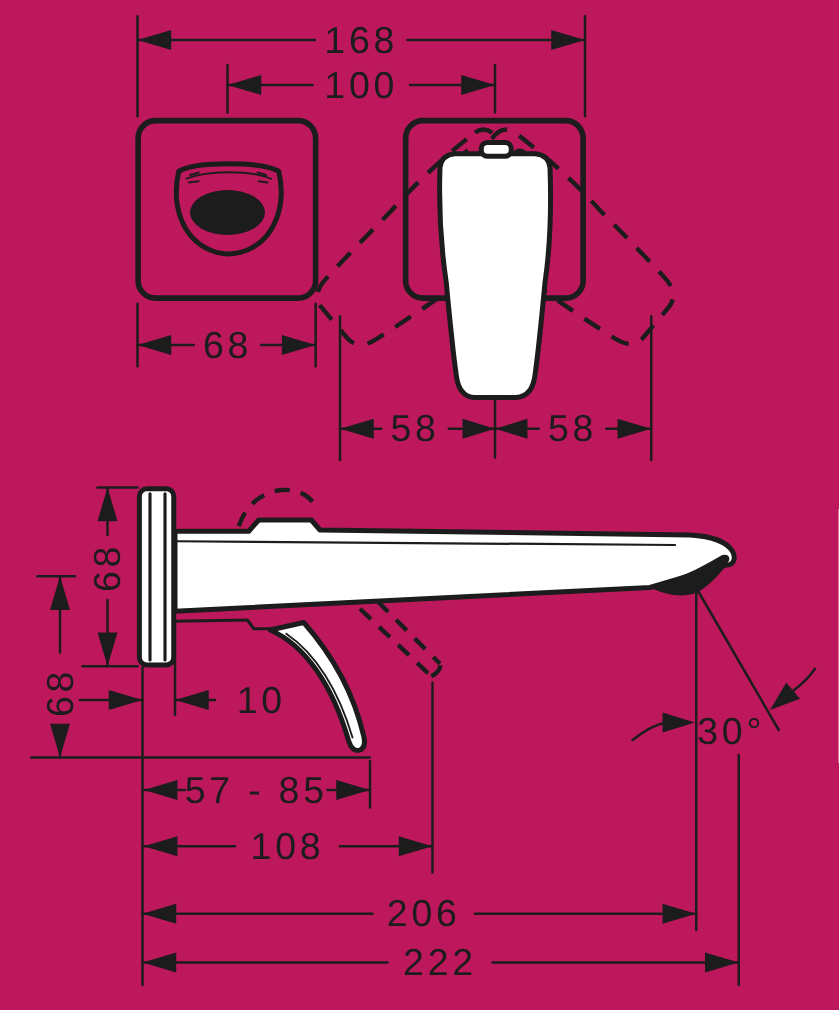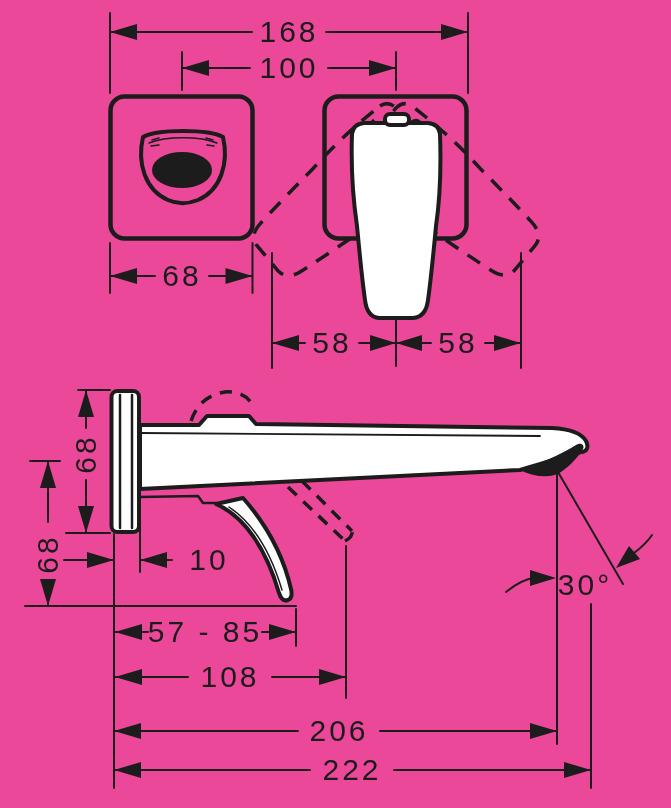--- a/index.html
+++ b/index.html
@@ -3,7 +3,7 @@
 <meta charset="utf-8">
 <style>
   html,body{margin:0;padding:0;background:#ffffff;}
-  .stage{width:671px;height:808px;position:relative;background:#ec4899;overflow:hidden;}
+  .stage{width:671px;height:808px;position:relative;background:#be185d;overflow:hidden;}
   svg{display:block;}
   .ink{stroke:#1c1c1c;fill:none;stroke-linejoin:round;stroke-linecap:round;}
   .w45{stroke-width:4.5;}

